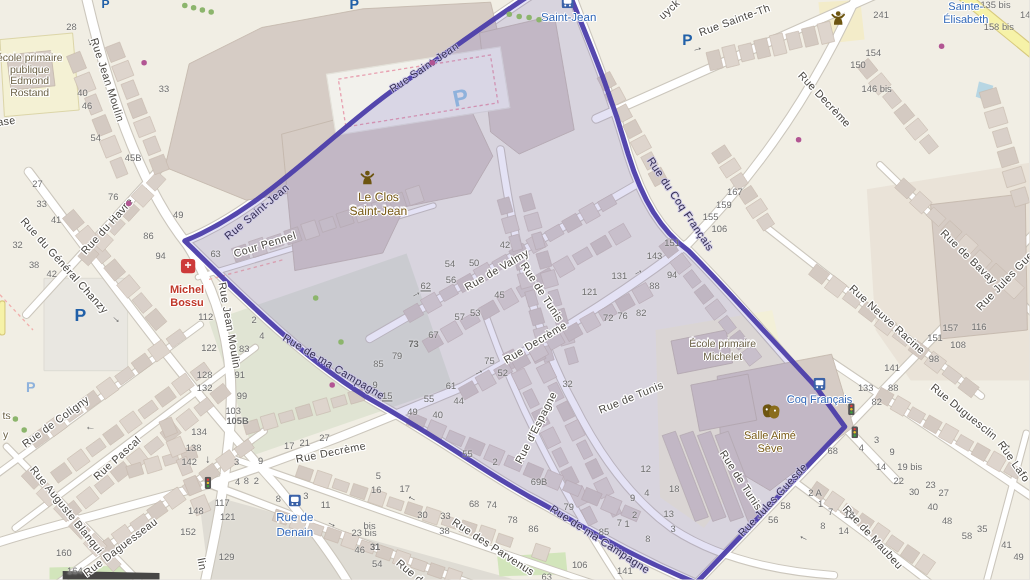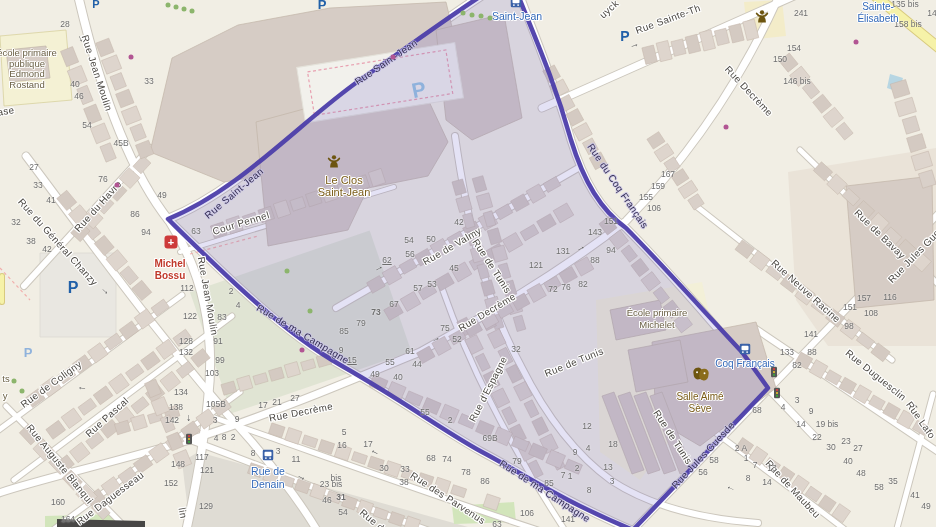--- a/index.html
+++ b/index.html
@@ -464,7 +464,7 @@
       <span class="hnum" style="left: 218px; top: 341px;">91</span>
       <span class="hnum" style="left: 220px; top: 360px;">99</span>
       <span class="hnum" style="left: 212px; top: 373px;">103</span>
-      <span class="hnum" style="left: 216px; top: 404px;">105B</span>
+      <span class="hnum" style="left: 216px; top: 382px; font-weight: bold;">105B</span>
       <span class="hnum" style="left: 181px; top: 392px;">134</span>
       <span class="hnum" style="left: 176px; top: 407px;">138</span>
       <span class="hnum" style="left: 172px; top: 420px;">142</span>

